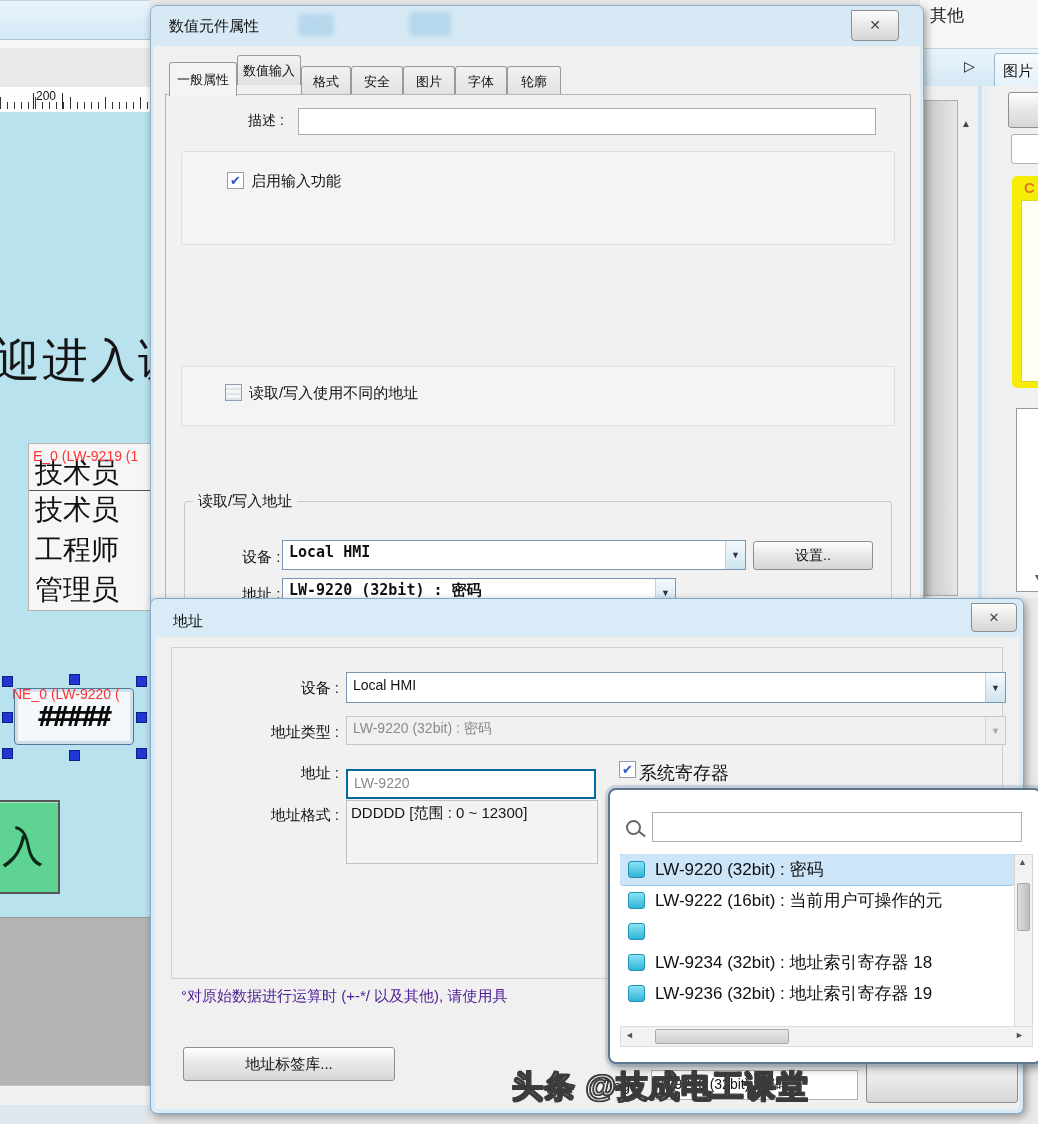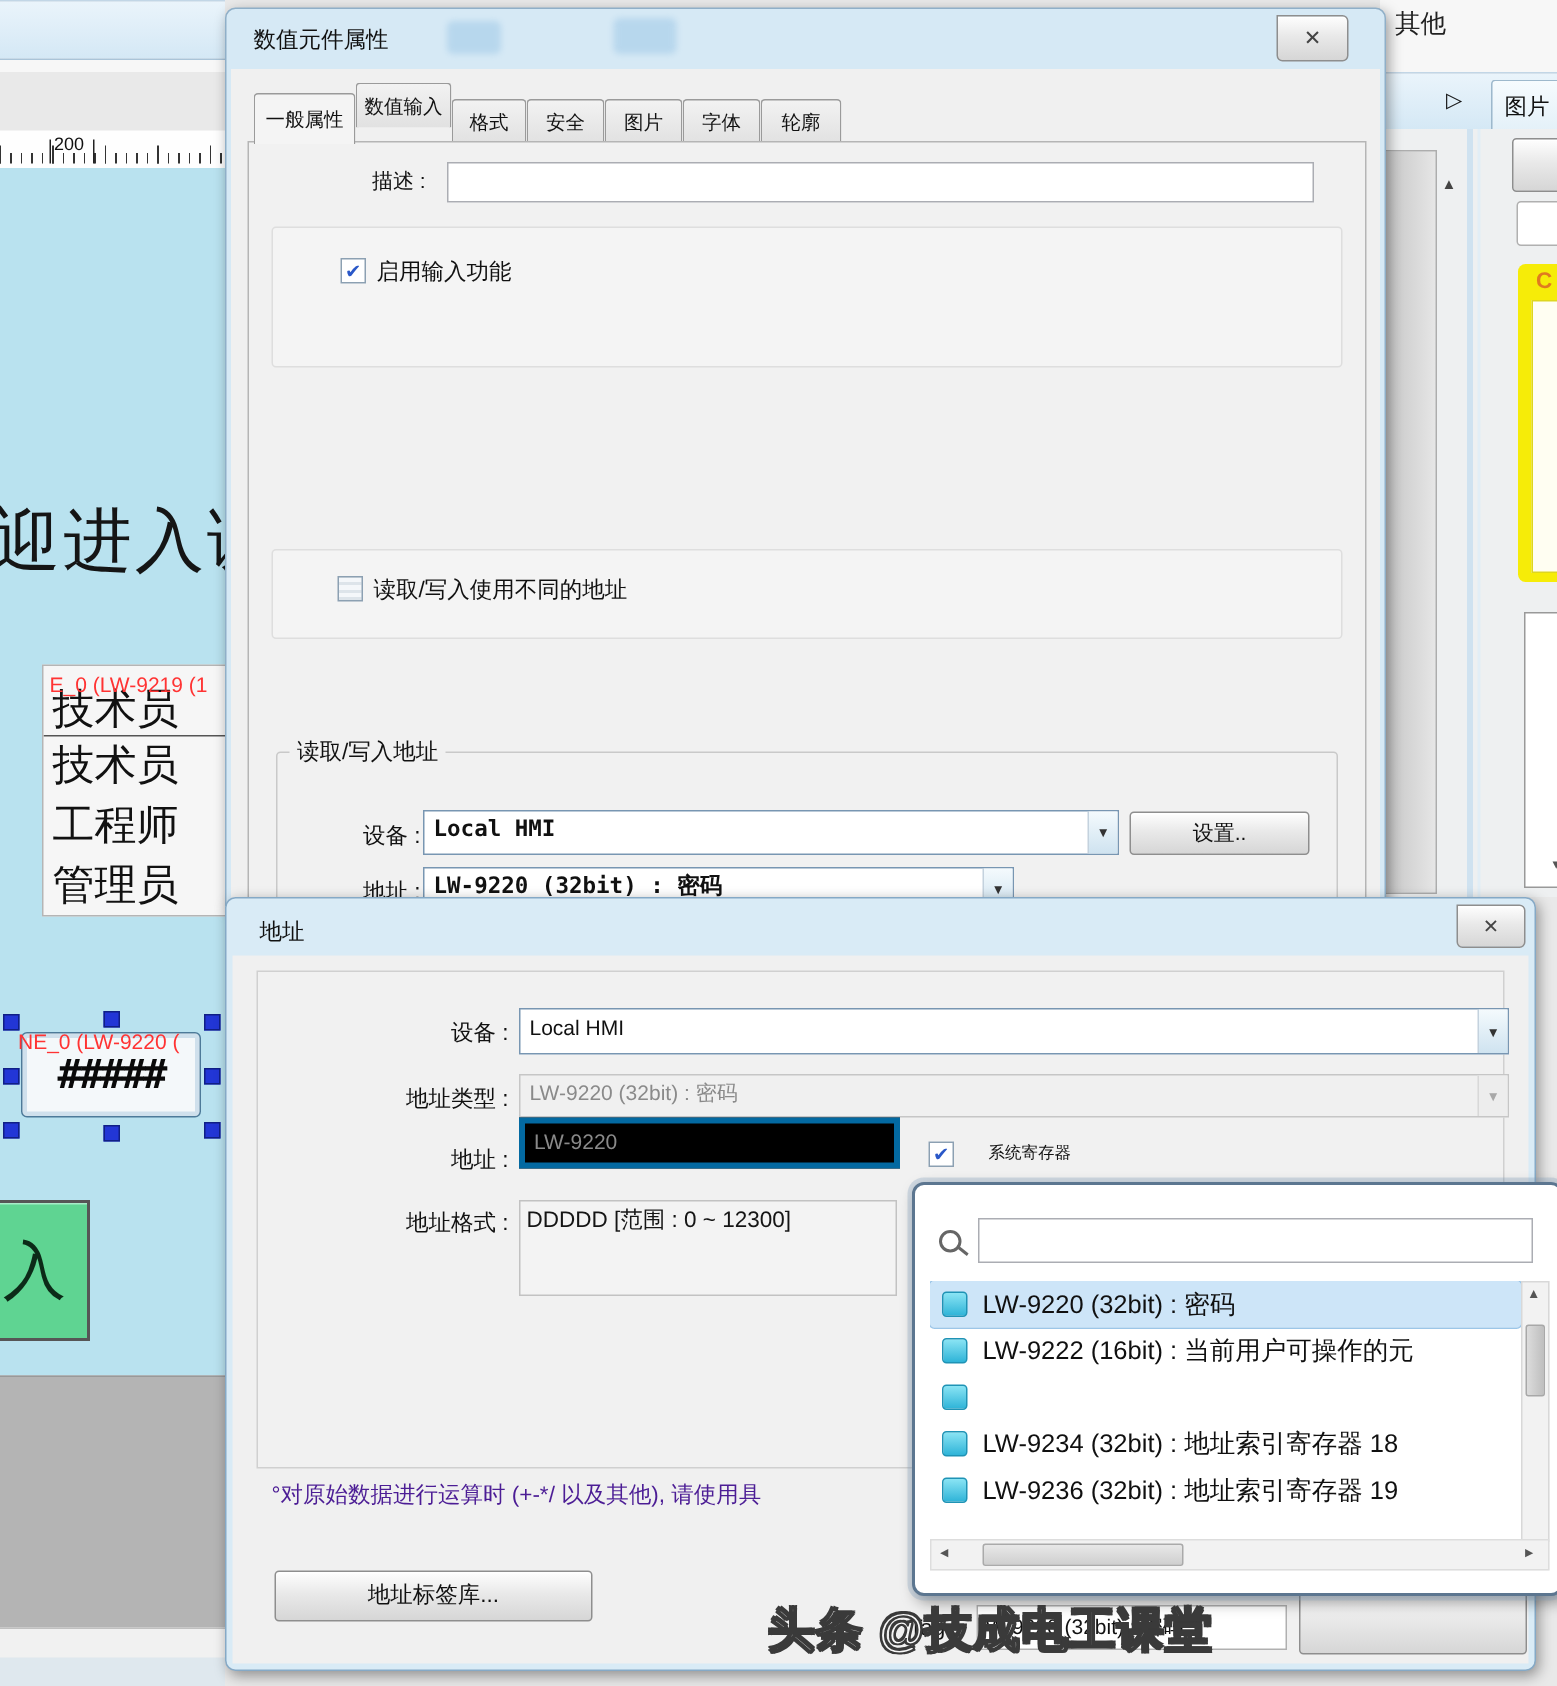--- a/index.html
+++ b/index.html
@@ -216,7 +216,7 @@
     </div>
 
     <span class="txt" style="left:108px;top:165px;width:80px;text-align:right;font-size:15px">地址 :</span>
-    <div class="abs" style="left:195px;top:146px;width:246px;height:26px;background:#000000;border:4px solid #0369a1">
+    <div class="abs" style="left:195px;top:170px;width:246px;height:26px;background:#ffffff;border:2px solid #0369a1">
       <span class="txt" style="left:6px;top:4px;font-size:14px;color:#8a8a8a">LW-9220</span>
     </div>
     <div class="cb" style="left:468px;top:162px">

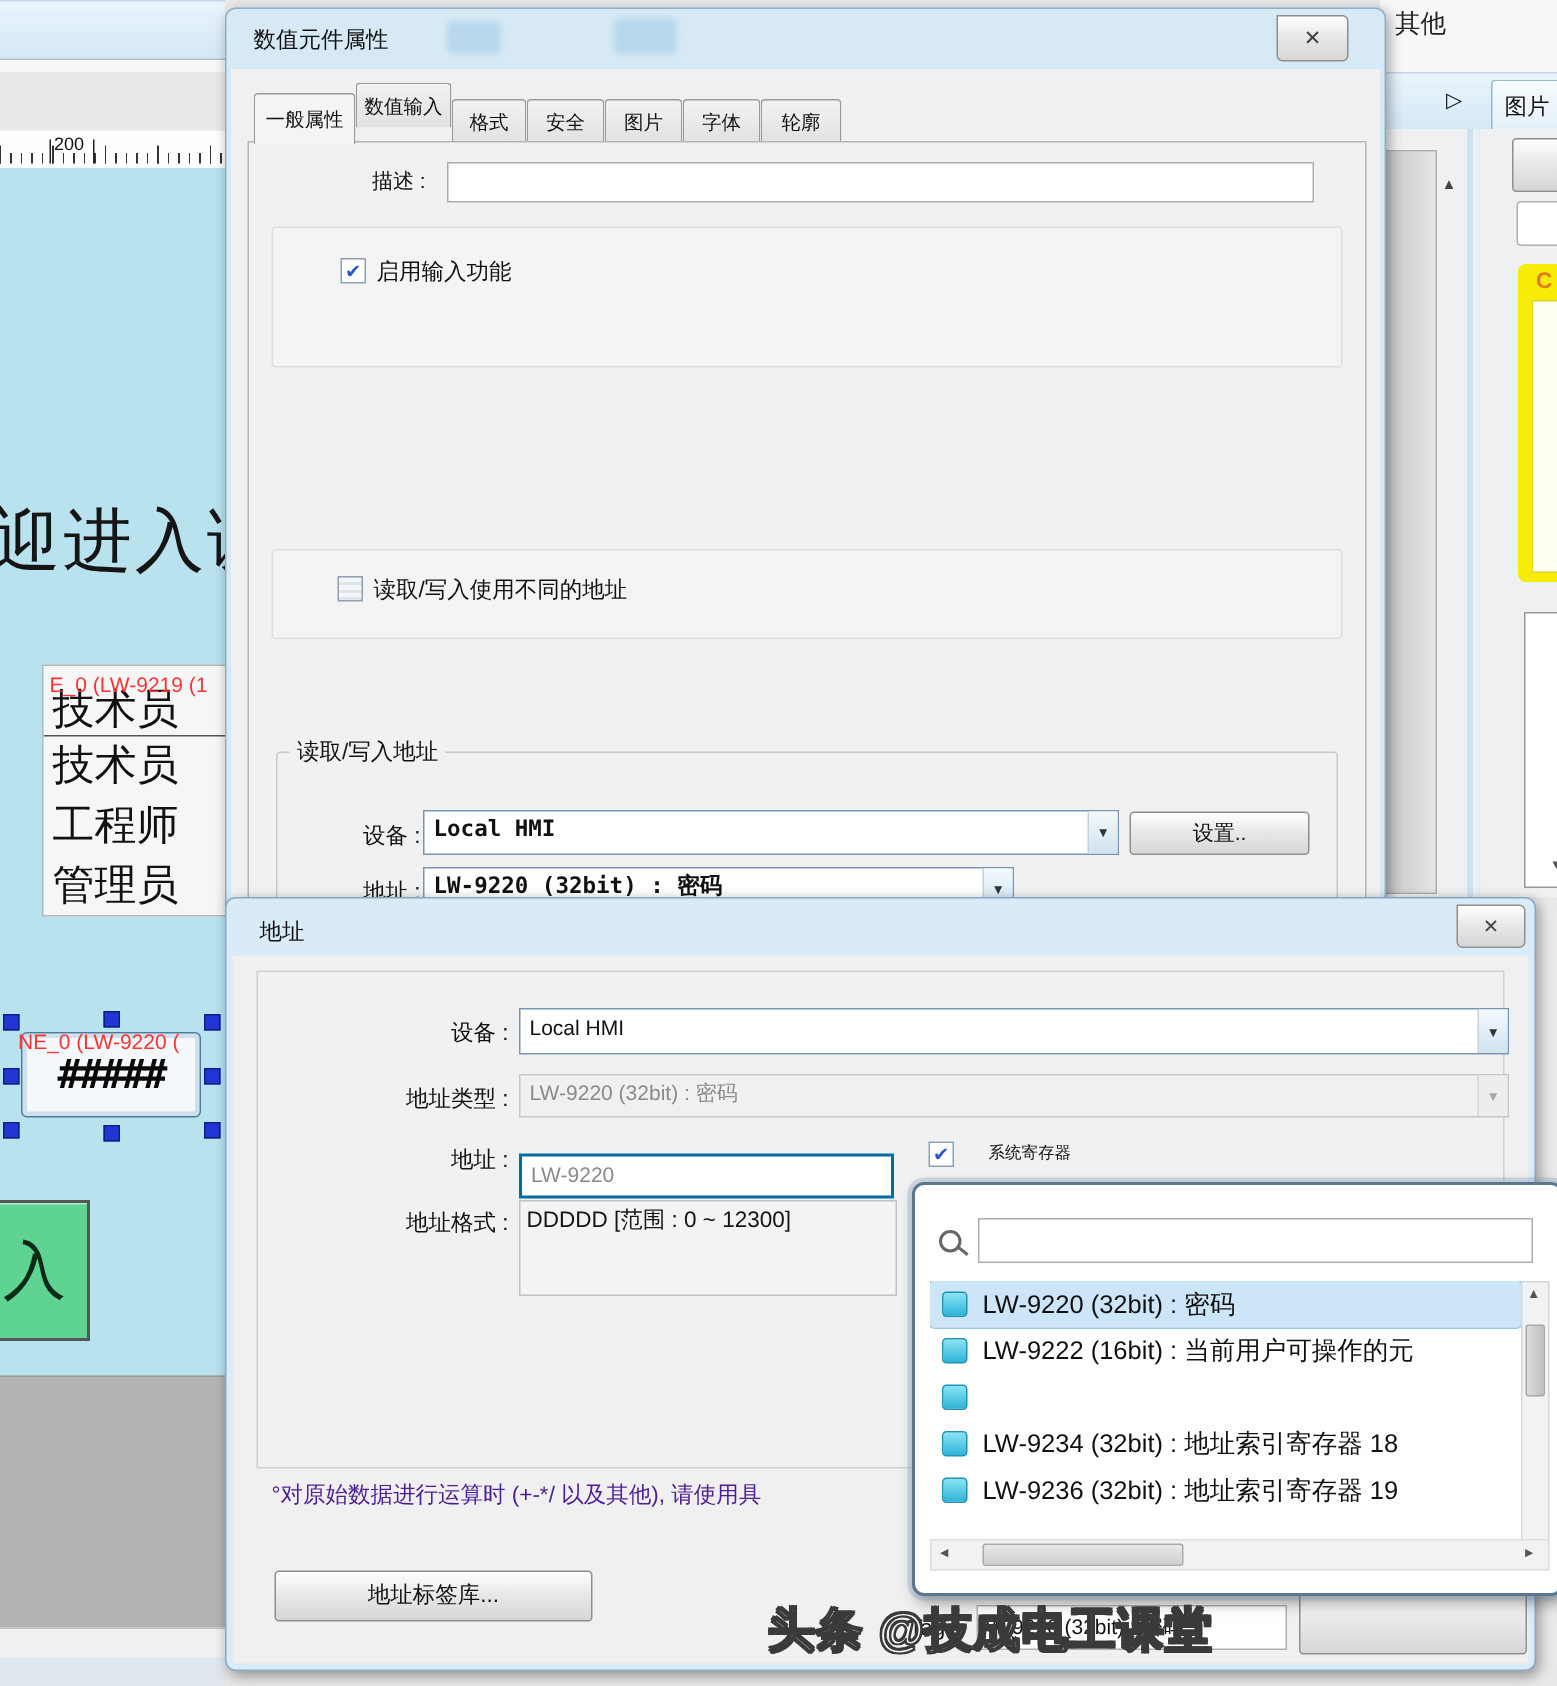--- a/index.html
+++ b/index.html
@@ -222,7 +222,7 @@
     <div class="cb" style="left:468px;top:162px">
       <span>✔</span>
       </div>
-    <span class="txt" style="left:508px;top:162px;font-size:11px">系统寄存器</span>
+    <span class="txt" style="left:488px;top:162px;font-size:18px">系统寄存器</span>
 
     <span class="txt" style="left:88px;top:207px;width:100px;text-align:right;font-size:15px">地址格式 :</span>
     <div class="abs" style="left:195px;top:201px;width:250px;height:62px;border:1px solid #c2c2c2;background:#f3f3f3">

